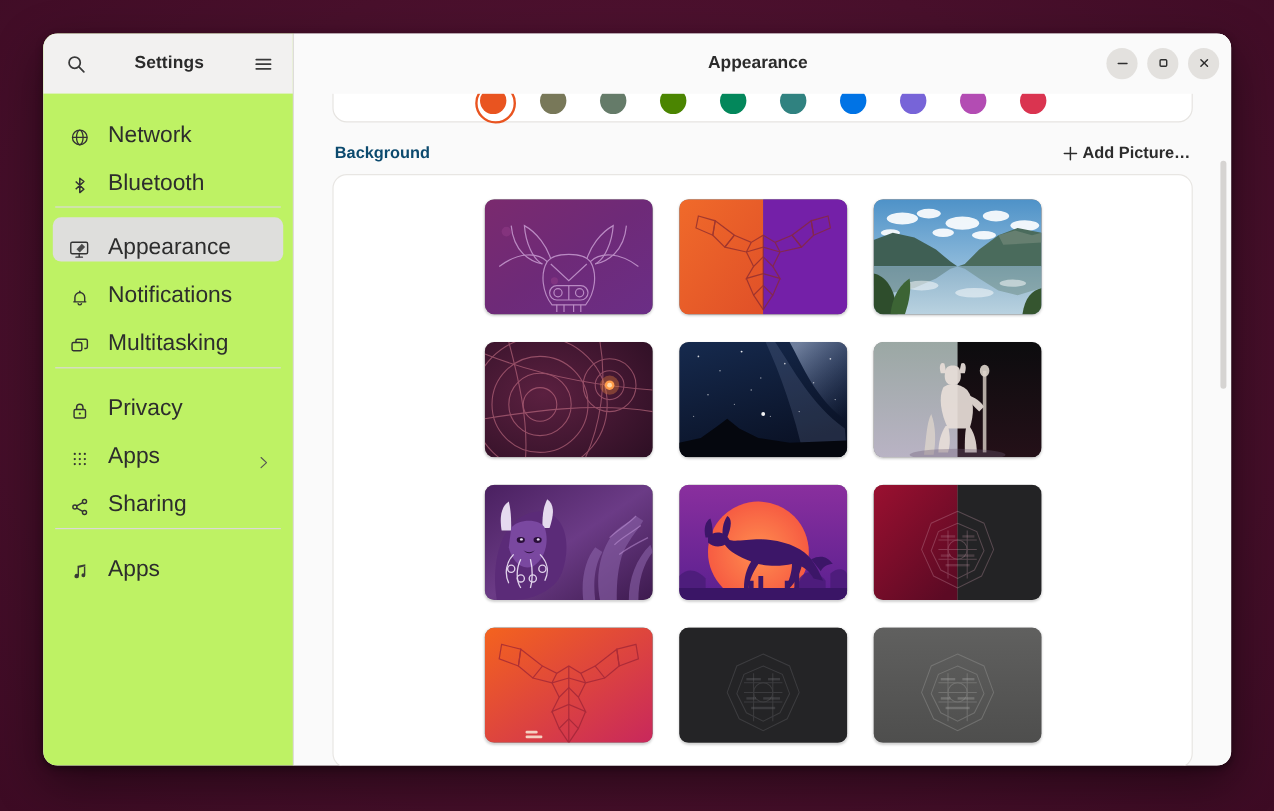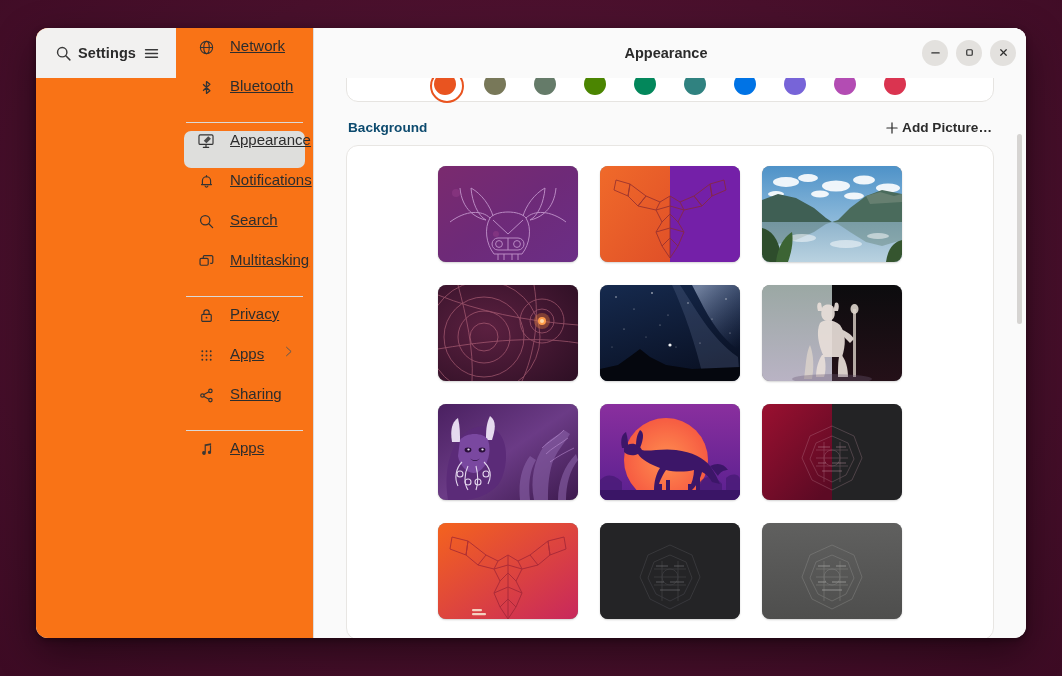--- a/index.html
+++ b/index.html
@@ -28,11 +28,11 @@
 
   
   #sidebar {
-    width: 278px;
-    background: #f97316;
+    width: 209px;
+    background: #bef264;
     border-right: 1px solid #dedcda;
     display: flex;
-    flex-direction: row;
+    flex-direction: column;
     flex: none;
   }
   .sb-header {

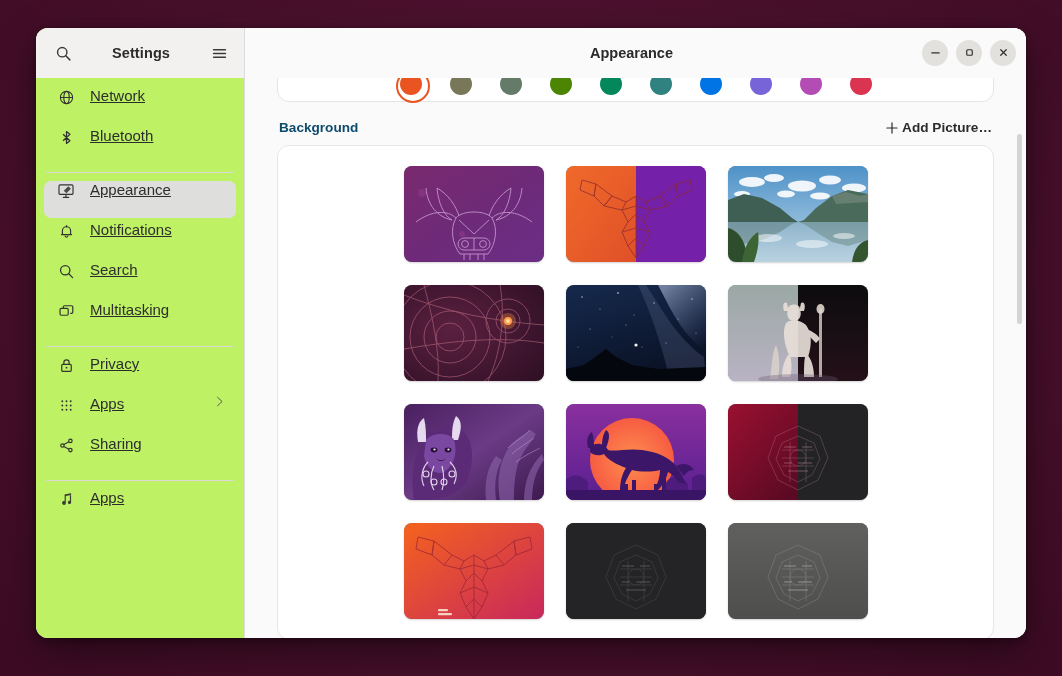--- a/index.html
+++ b/index.html
@@ -65,14 +65,13 @@
   }
   .sb-item {
     display: flex;
-    align-items: flex-start;
+    align-items: flex-end;
     height: 37px;
     margin: 3px 0;
     padding: 0 10px 0 12px;
     border-radius: 7px;
     color: #2d2d2d;
-    font-size: 15px;
-    text-decoration: underline;
+    font-size: 19px;
   }
   .sb-item.selected { background: #dededc; }
   .sb-icon {

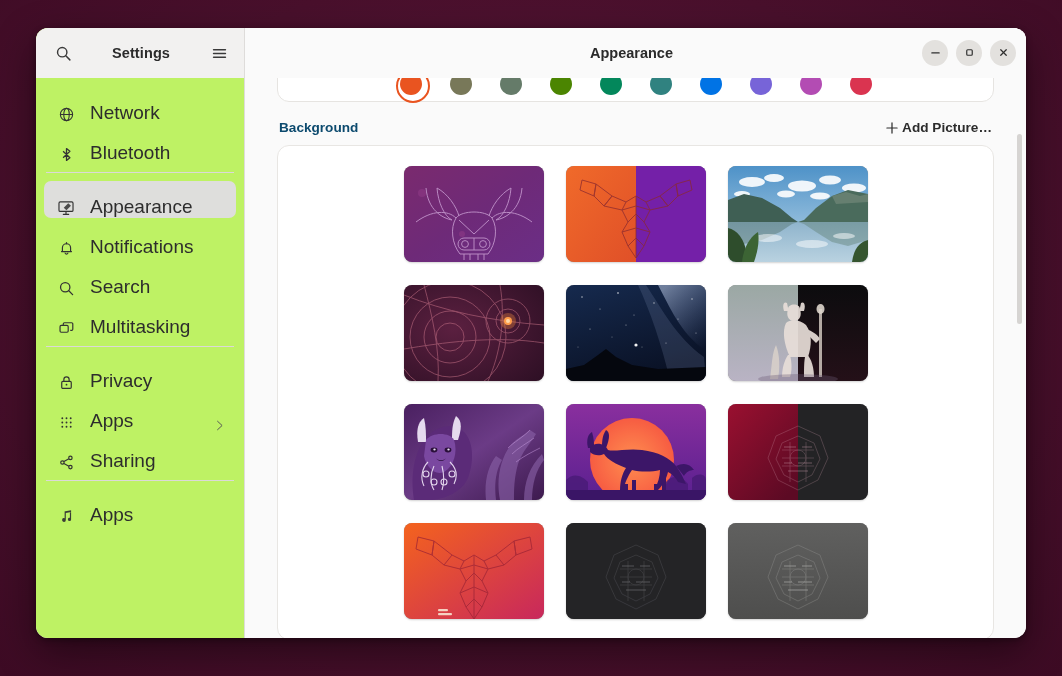--- a/index.html
+++ b/index.html
@@ -283,15 +283,6 @@
         <span class="sb-label">Notifications</span>
       </div>
 
-      <div class="sb-item">
-        <span class="sb-icon">
-          <svg width="17" height="17" viewBox="0 0 20 20" fill="none" stroke="currentColor" stroke-width="1.5">
-            <circle cx="8.5" cy="8.5" r="5.5"></circle>
-              <line x1="12.7" y1="12.7" x2="17.2" y2="17.2" stroke-linecap="round"></line>
-          </svg>
-        </span>
-        <span class="sb-label">Search</span>
-      </div>
 
       <div class="sb-item">
         <span class="sb-icon">

